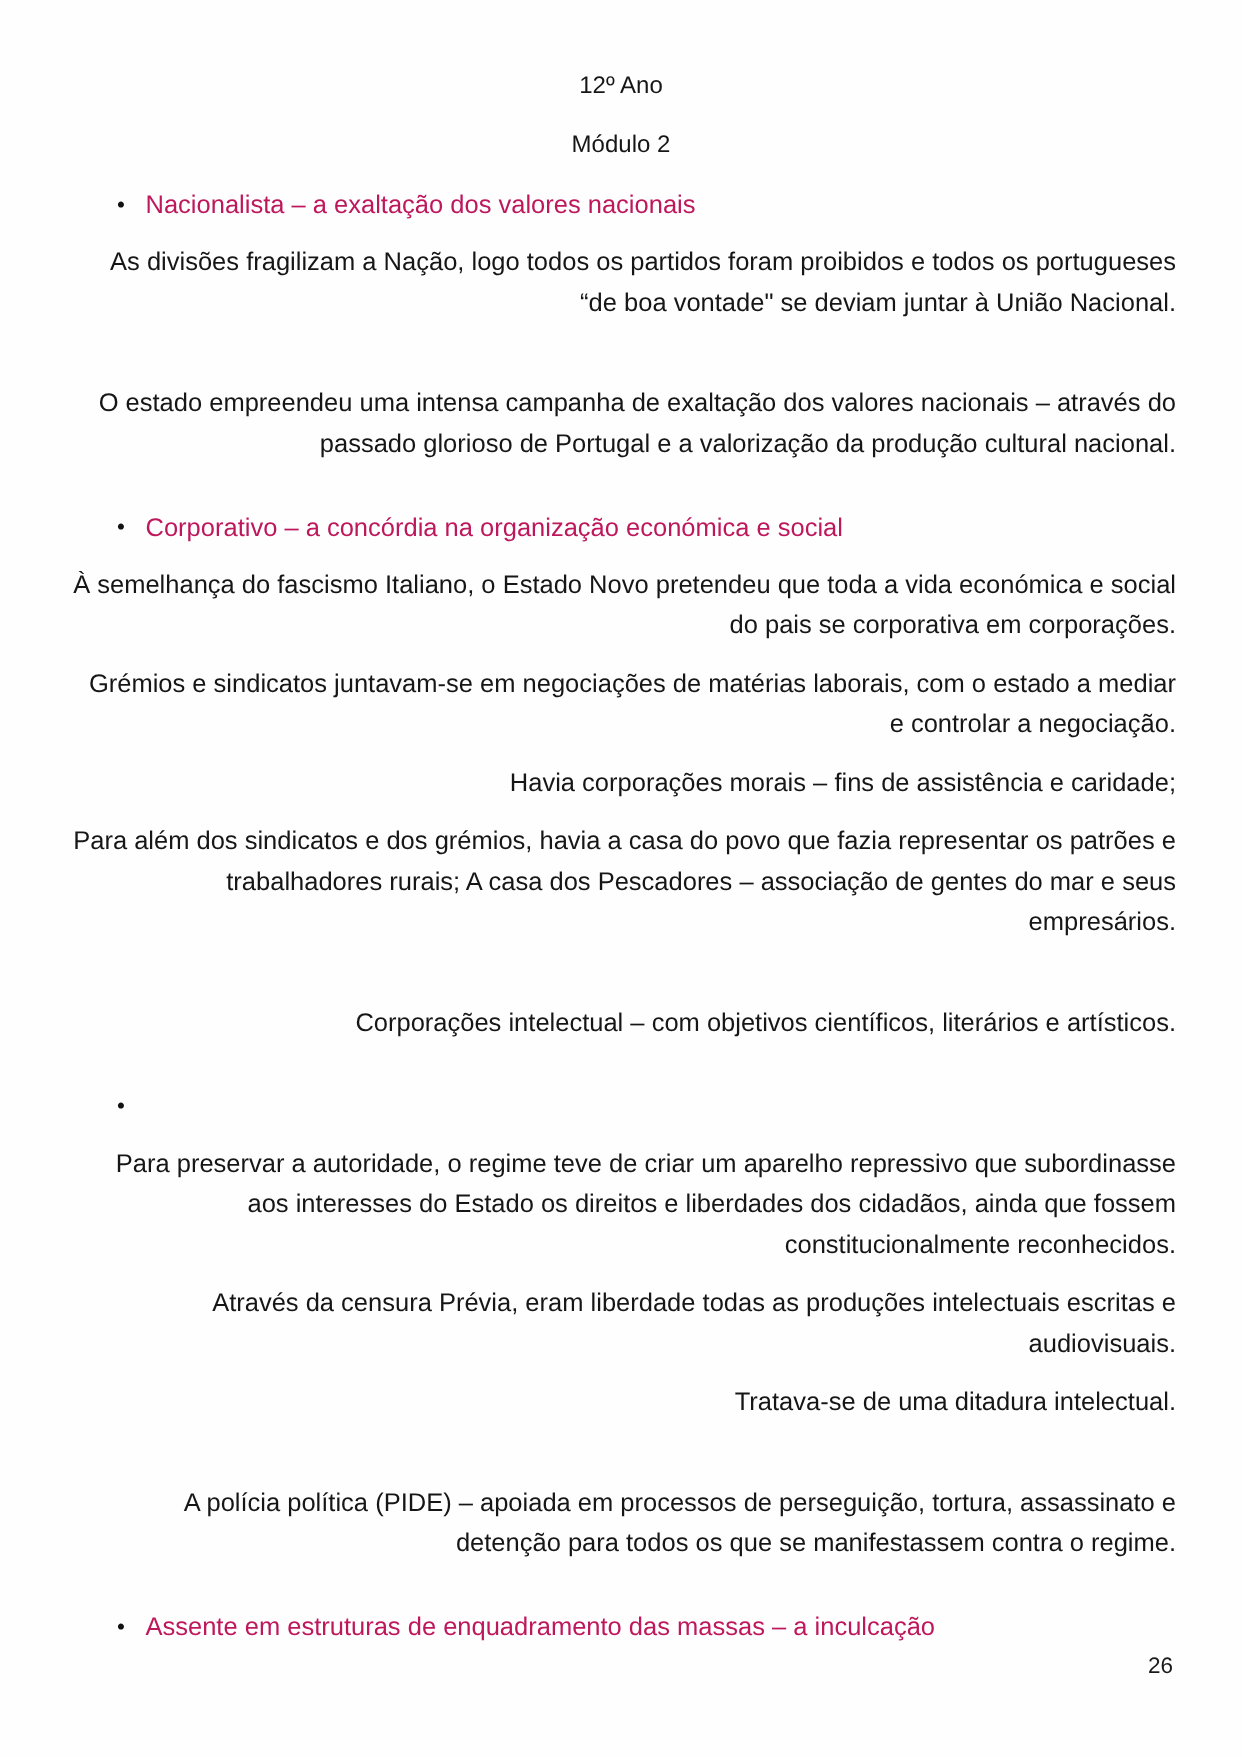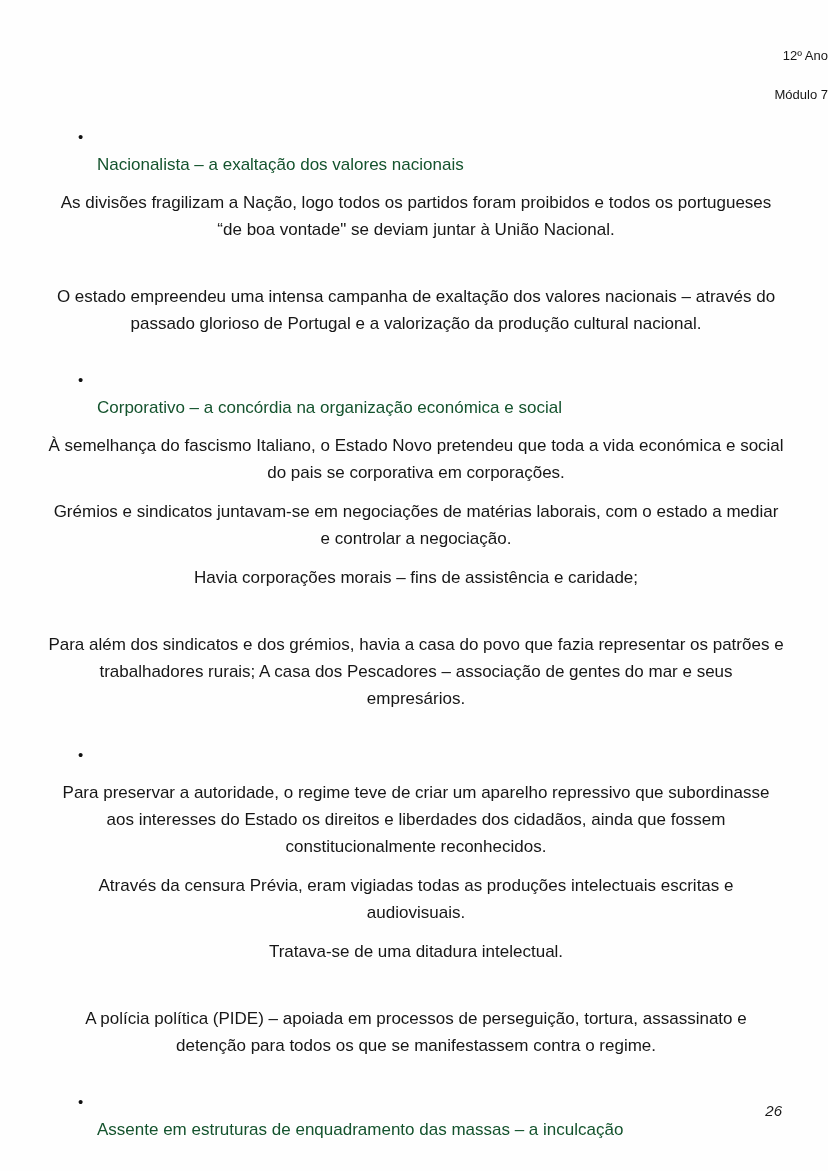--- a/index.html
+++ b/index.html
@@ -25,8 +25,8 @@
 
   
   .doc-header {
-    text-align: right;
-    font-size: 13px;
+    text-align: center;
+    font-size: 16px;
     line-height: 1.2;
     color: #161616;
   }

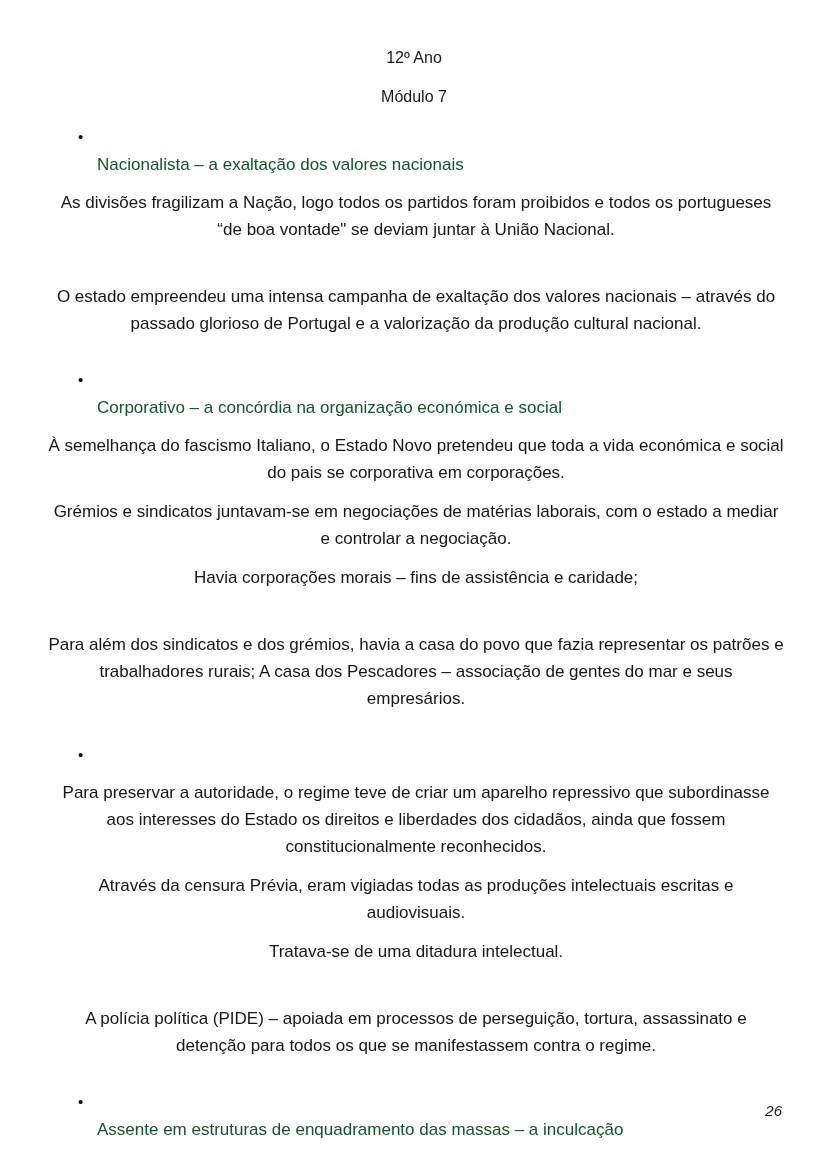--- a/index.html
+++ b/index.html
@@ -93,7 +93,7 @@
 
   <div class="doc-header" id="header-year">12º Ano</div>
 
-  <div class="doc-header" id="header-module">Módulo 7</div>
+  <div class="doc-header" id="header-module">Módulo 2</div>
 
   <div class="content" id="content-column">
       <div class="section">

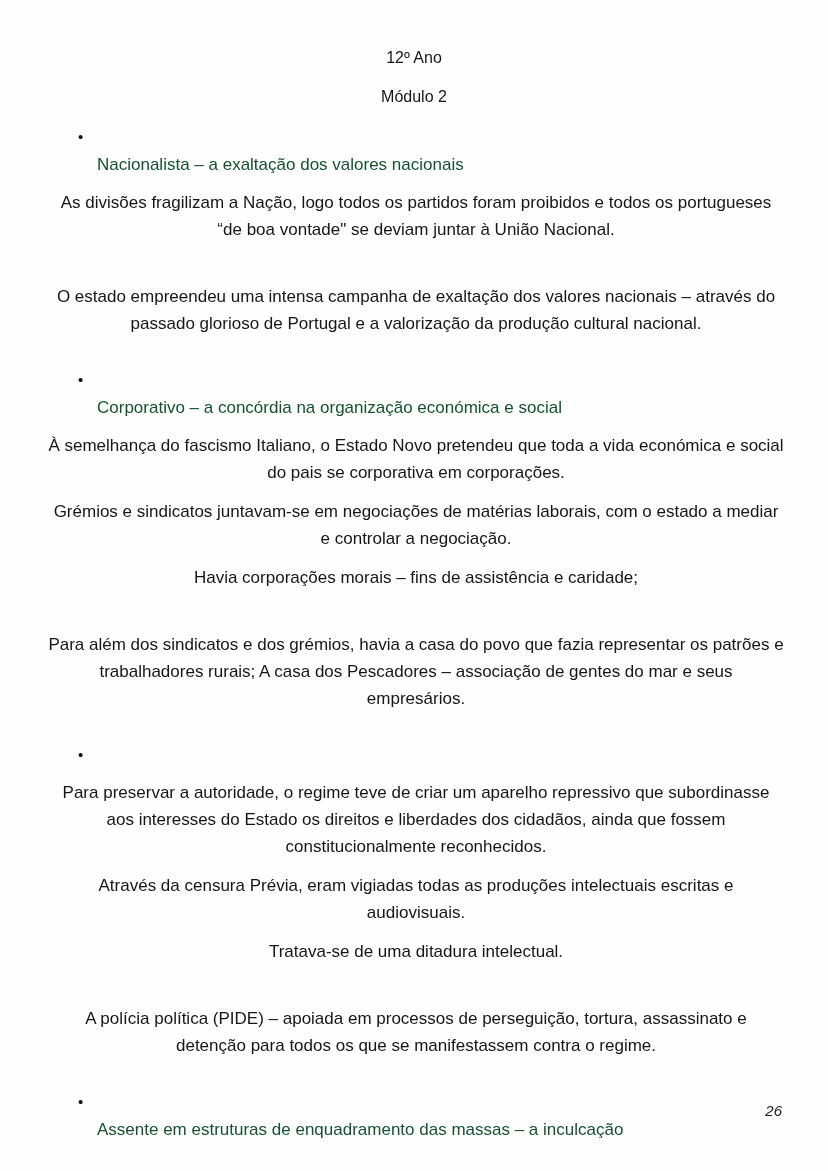--- a/index.html
+++ b/index.html
@@ -62,8 +62,7 @@
   .bullet-text {
     font-size: 17px;
     line-height: 25px;
-    color: #14532d;
-    margin-top: 28px;
+    color: #be185d;
   }
 
   

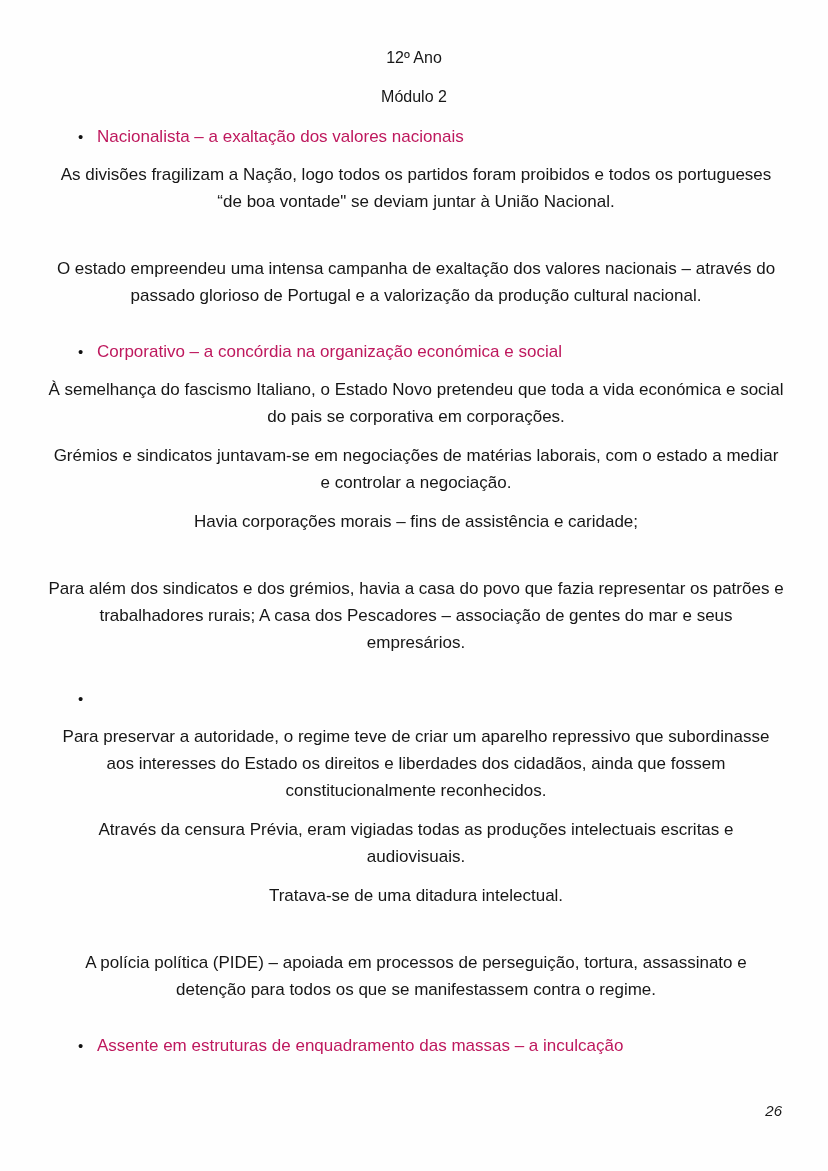--- a/index.html
+++ b/index.html
@@ -71,7 +71,7 @@
     line-height: 27px;
     color: #161616;
     margin: 0 0 12px 0;
-    text-align: center;
+    text-align: right;
   }
   .para:last-child { margin-bottom: 0; margin-top: 40px; }
 

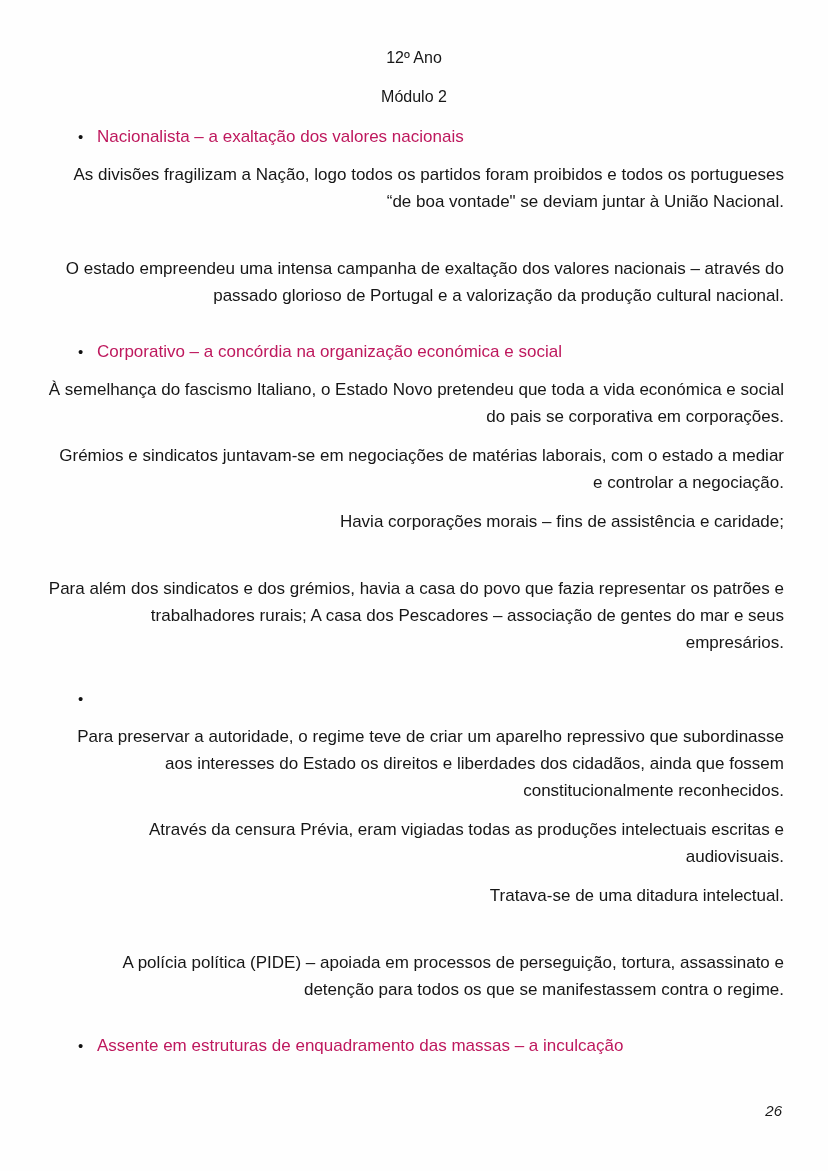--- a/index.html
+++ b/index.html
@@ -112,6 +112,7 @@
         <p class="para">Grémios e sindicatos juntavam-se em negociações de matérias laborais, com o estado a mediar e controlar a negociação.</p>
         <p class="para">Havia corporações morais – fins de assistência e caridade;</p>
         <p class="para">Para além dos sindicatos e dos grémios, havia a casa do povo que fazia representar os patrões e trabalhadores rurais; A casa dos Pescadores – associação de gentes do mar e seus empresários.</p>
+        <p class="para">Corporações intelectual – com objetivos científicos, literários e artísticos.</p>
       </div>
       <div class="section">
         <div class="bullet-row">

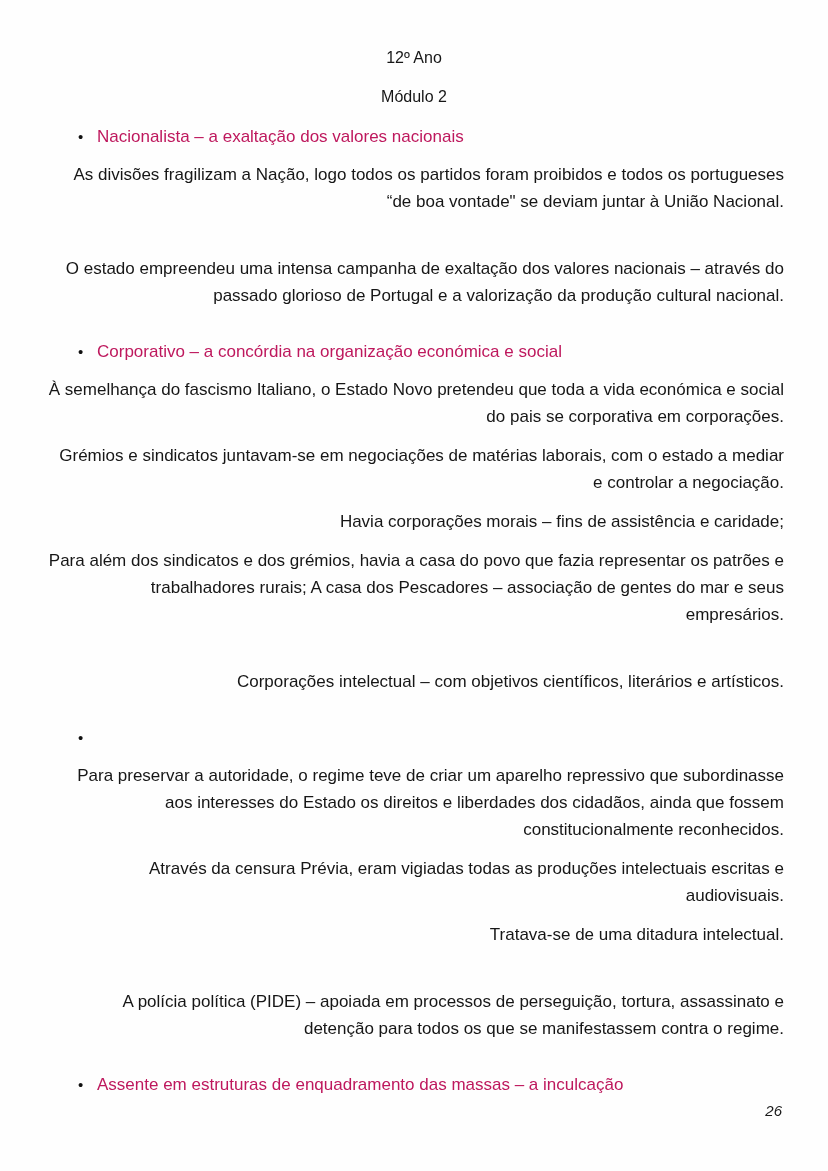--- a/index.html
+++ b/index.html
@@ -119,7 +119,7 @@
           <span class="bullet-dot">•</span>
         </div>
         <p class="para">Para preservar a autoridade, o regime teve de criar um aparelho repressivo que subordinasse aos interesses do Estado os direitos e liberdades dos cidadãos, ainda que fossem constitucionalmente reconhecidos.</p>
-        <p class="para">Através da censura Prévia, eram vigiadas todas as produções intelectuais escritas e audiovisuais.</p>
+        <p class="para">Através da censura Prévia, eram liberdade todas as produções intelectuais escritas e audiovisuais.</p>
         <p class="para">Tratava-se de uma ditadura intelectual.</p>
         <p class="para">A polícia política (PIDE) – apoiada em processos de perseguição, tortura, assassinato e detenção para todos os que se manifestassem contra o regime.</p>
       </div>

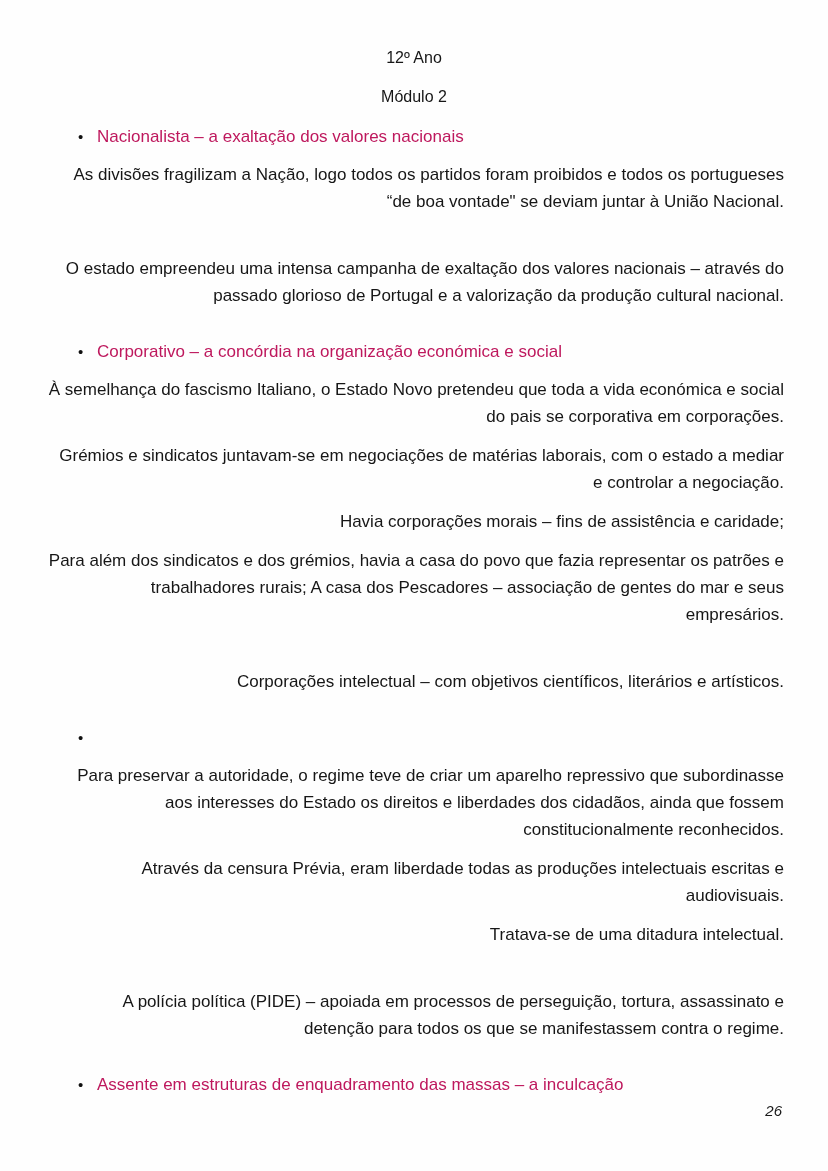--- a/index.html
+++ b/index.html
@@ -82,7 +82,6 @@
     bottom: 52px;
     font-size: 15px;
     color: #1a1a1a;
-    font-style: italic;
   }
 </style>
 </head>

